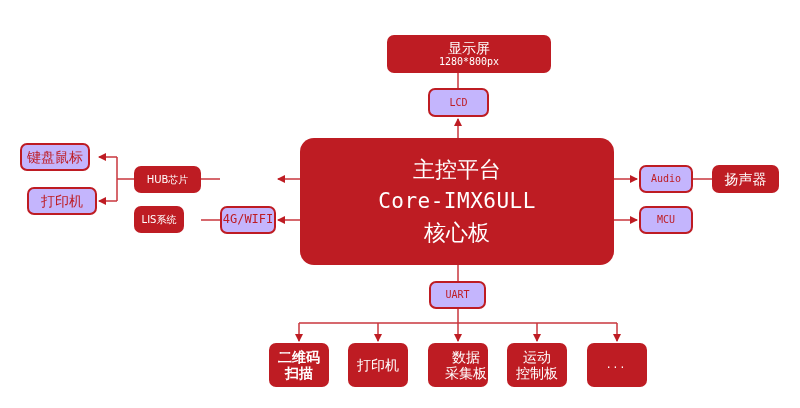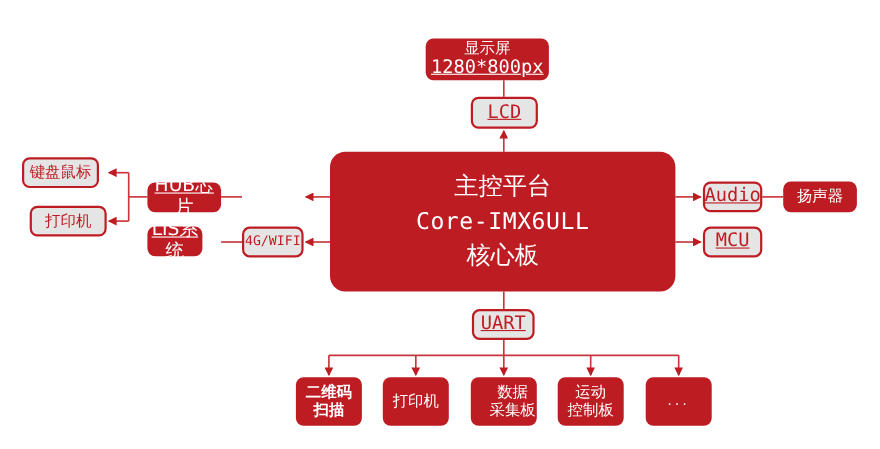--- a/index.html
+++ b/index.html
@@ -62,7 +62,7 @@
     </g>
   </svg>
 
-  <div class="box filled" style="left:387px;top:35px;width:112px;height:38px;">
+  <div class="box filled" style="left:387px;top:35px;width:164px;height:38px;">
     <span class="lg">显示屏</span>
     <span class="md mono">1280*800px</span>
   </div>

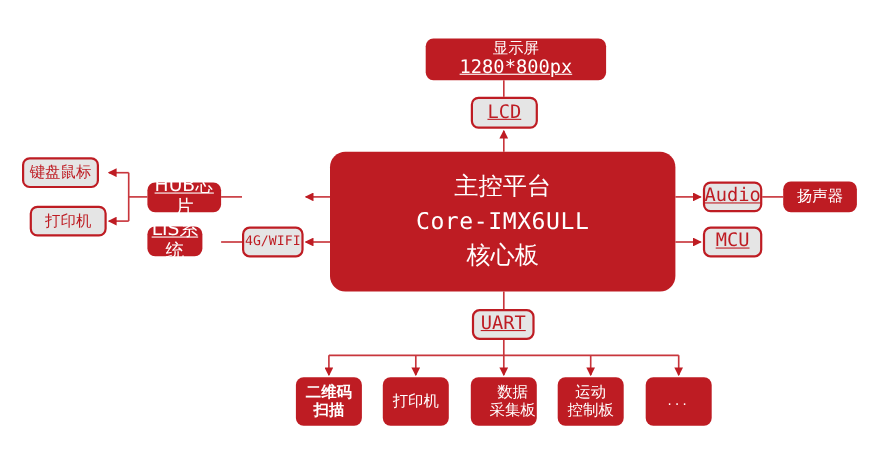--- a/index.html
+++ b/index.html
@@ -12,7 +12,7 @@
   .main { border-radius:14px; font-size:22px; line-height:1.45; }
   .main .en { font-family:"DejaVu Sans Mono", "Liberation Mono", monospace; font-size:21px; letter-spacing:0.5px; }
   .sm { font-size:12px; }
-  .md { font-size:17px;text-decoration:underline; }
+  .md { font-size:10px; }
   .lg { font-size:14px; }
   .mono { font-family:"DejaVu Sans Mono", "Liberation Mono", monospace; }
 </style>

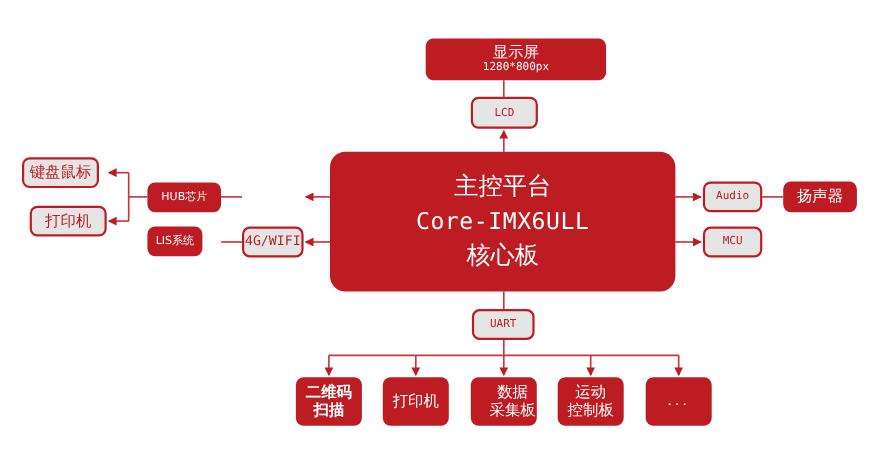--- a/index.html
+++ b/index.html
@@ -8,7 +8,7 @@
   svg { position:absolute; left:0; top:0; }
   .box { position:absolute; box-sizing:border-box; display:flex; flex-direction:column; align-items:center; justify-content:center; text-align:center; border-radius:7px; line-height:1.15; }
   .filled { background:#be1c23; color:#ffffff; }
-  .outline { background:#e5e5e5; color:#be1c23; border:2px solid #be1c23; }
+  .outline { background:#c4b5fd; color:#be1c23; border:2px solid #be1c23; }
   .main { border-radius:14px; font-size:22px; line-height:1.45; }
   .main .en { font-family:"DejaVu Sans Mono", "Liberation Mono", monospace; font-size:21px; letter-spacing:0.5px; }
   .sm { font-size:12px; }

